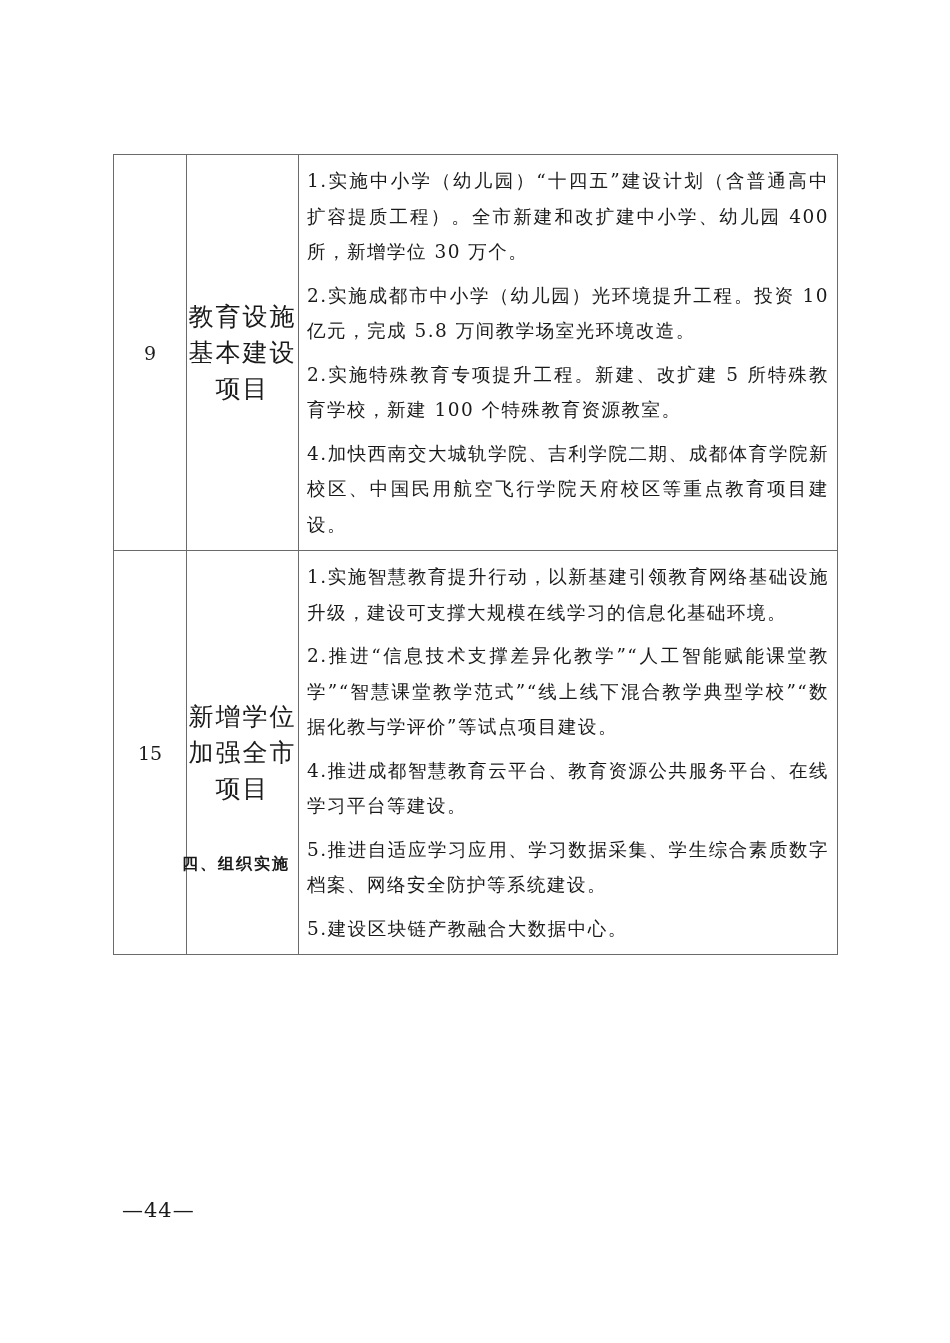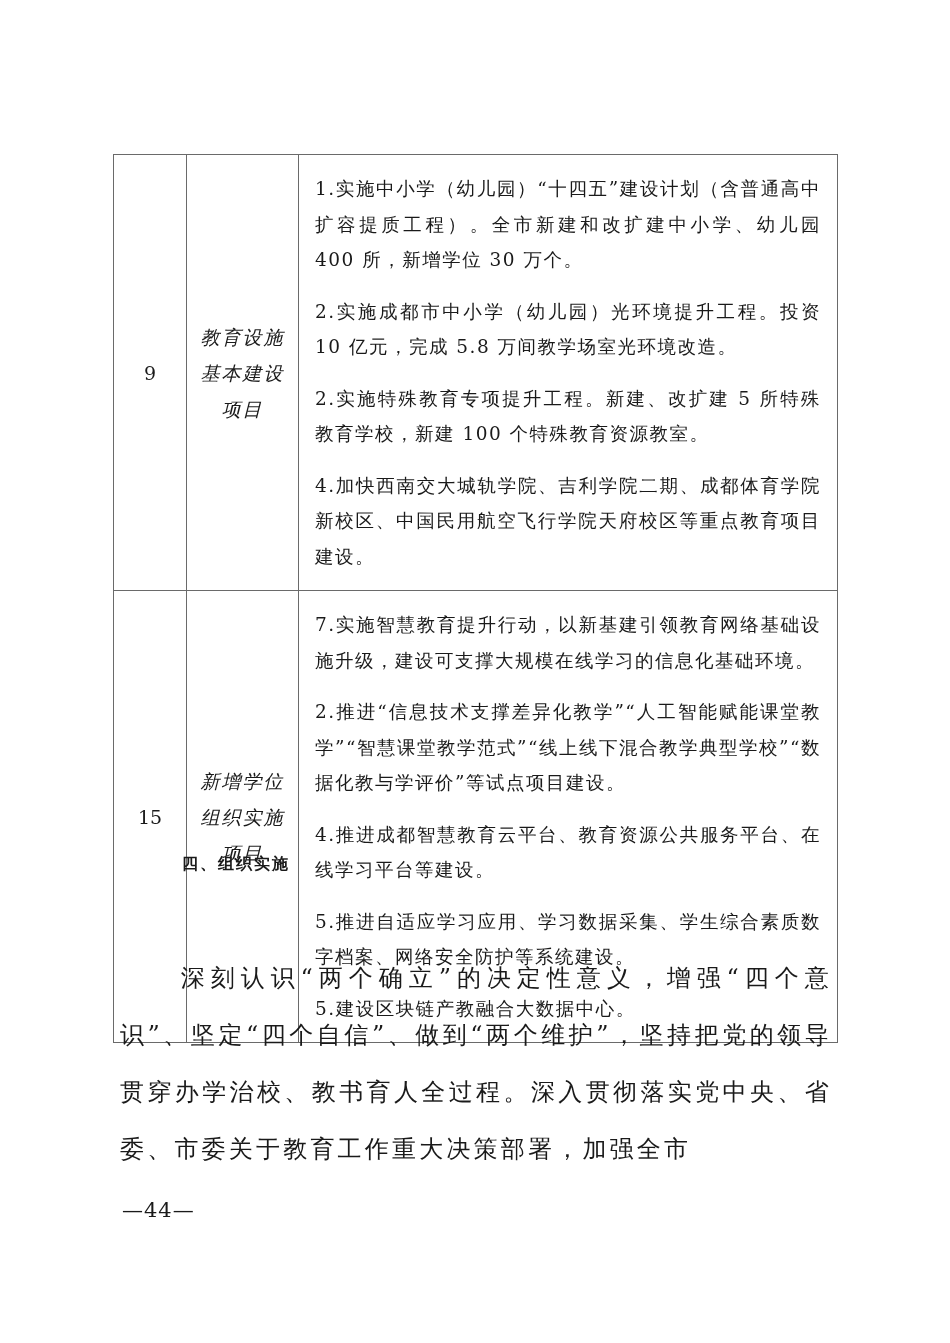--- a/index.html
+++ b/index.html
@@ -15,7 +15,7 @@
             letter-spacing: 2px; font-style: italic; }
   td.content { padding: 4px 4px 4px 10px; font-size: 18.5px; line-height: 35.5px;
                letter-spacing: 1.5px; text-align: justify; }
-  td.content p { margin: 16px; }
+  td.content p { margin: 8px; }
   tr.r9 td { height: 318px; }
   tr.r10 td { height: 351px; }
 

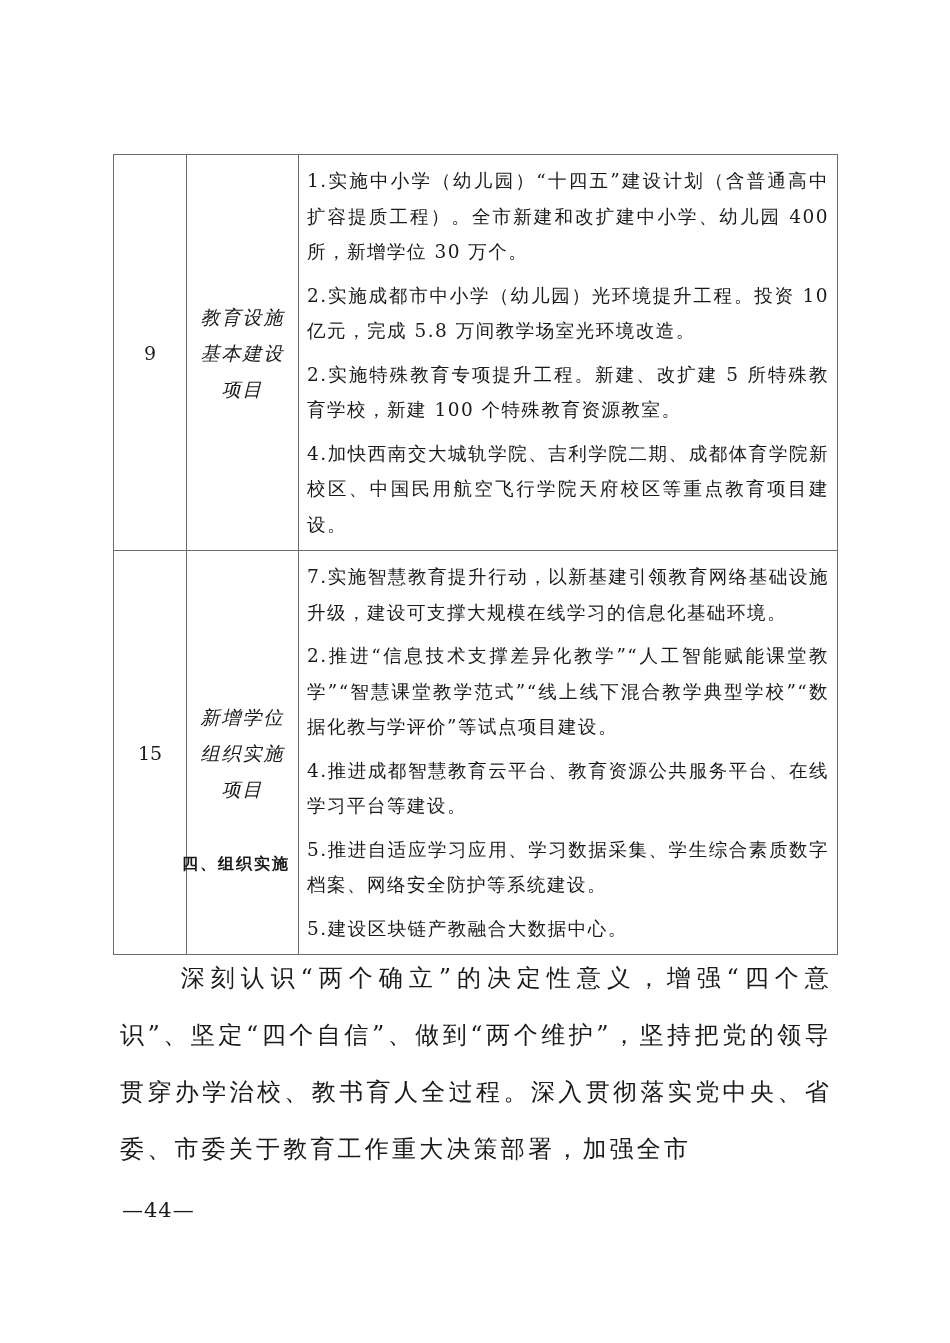--- a/index.html
+++ b/index.html
@@ -11,8 +11,8 @@
                border-collapse: collapse; table-layout: fixed; }
   table.proj td { border: 1.5px solid #6a6a6a; padding: 0; vertical-align: middle; }
   td.num { width: 72px; text-align: center; font-size: 19px; }
-  td.name { width: 111px; text-align: center; font-size: 19px; line-height: 36px;
-            letter-spacing: 2px; font-style: italic; }
+  td.name { width: 111px; text-align: center; font-size: 25px; line-height: 36px;
+            letter-spacing: 2px; }
   td.content { padding: 4px 4px 4px 10px; font-size: 18.5px; line-height: 35.5px;
                letter-spacing: 1.5px; text-align: justify; }
   td.content p { margin: 8px; }

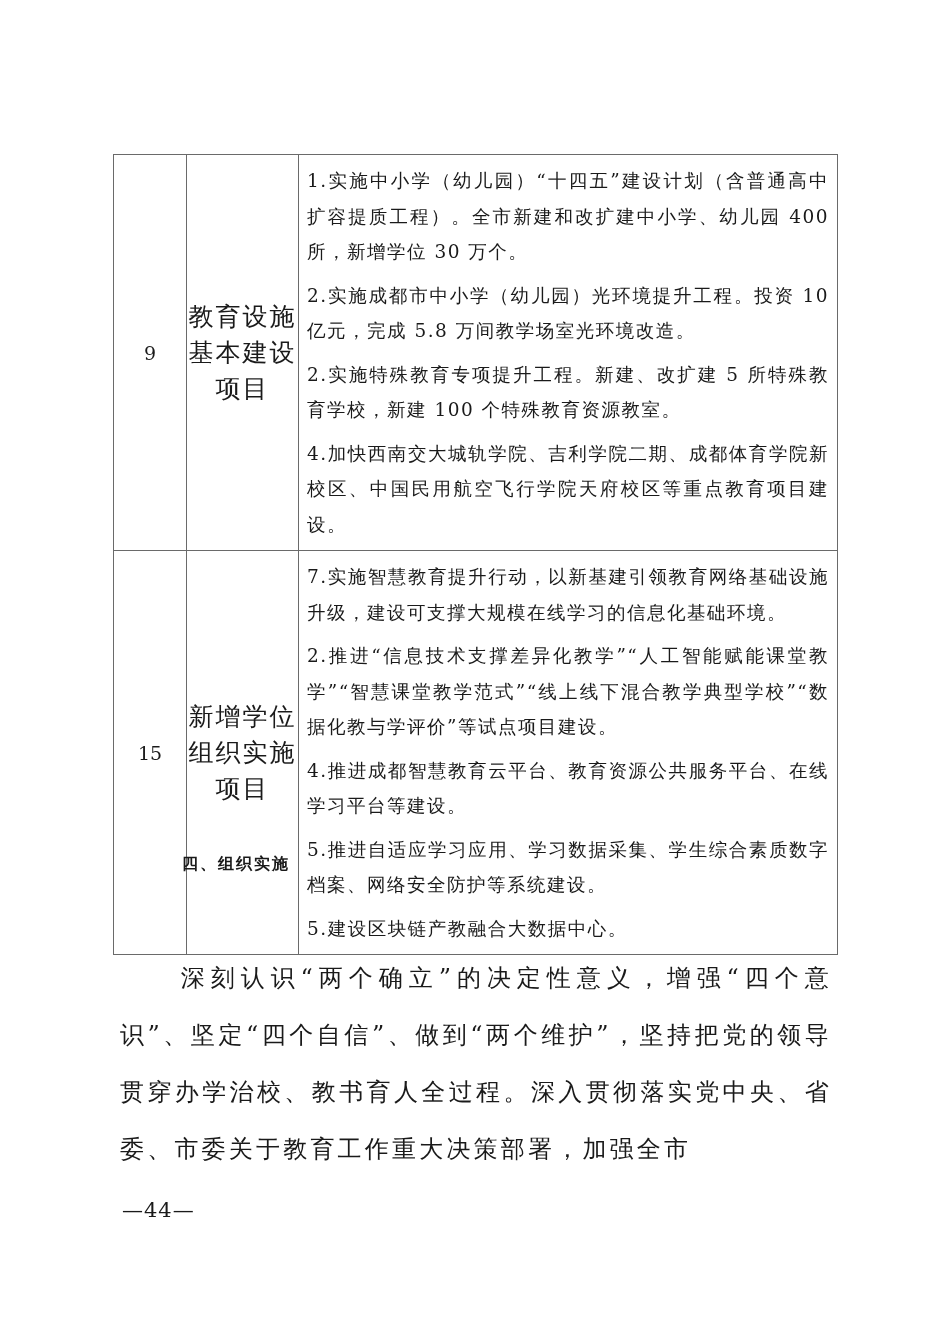--- a/index.html
+++ b/index.html
@@ -56,7 +56,7 @@
         <div>项目</div>
       </td>
       <td class="content">
-        <p>7.实施智慧教育提升行动，以新基建引领教育网络基础设施升级，建设可支撑大规模在线学习的信息化基础环境。</p>
+        <p>1.实施智慧教育提升行动，以新基建引领教育网络基础设施升级，建设可支撑大规模在线学习的信息化基础环境。</p>
         <p>2.推进“信息技术支撑差异化教学”“人工智能赋能课堂教学”“智慧课堂教学范式”“线上线下混合教学典型学校”“数据化教与学评价”等试点项目建设。</p>
         <p>4.推进成都智慧教育云平台、教育资源公共服务平台、在线学习平台等建设。</p>
         <p>5.推进自适应学习应用、学习数据采集、学生综合素质数字档案、网络安全防护等系统建设。</p>

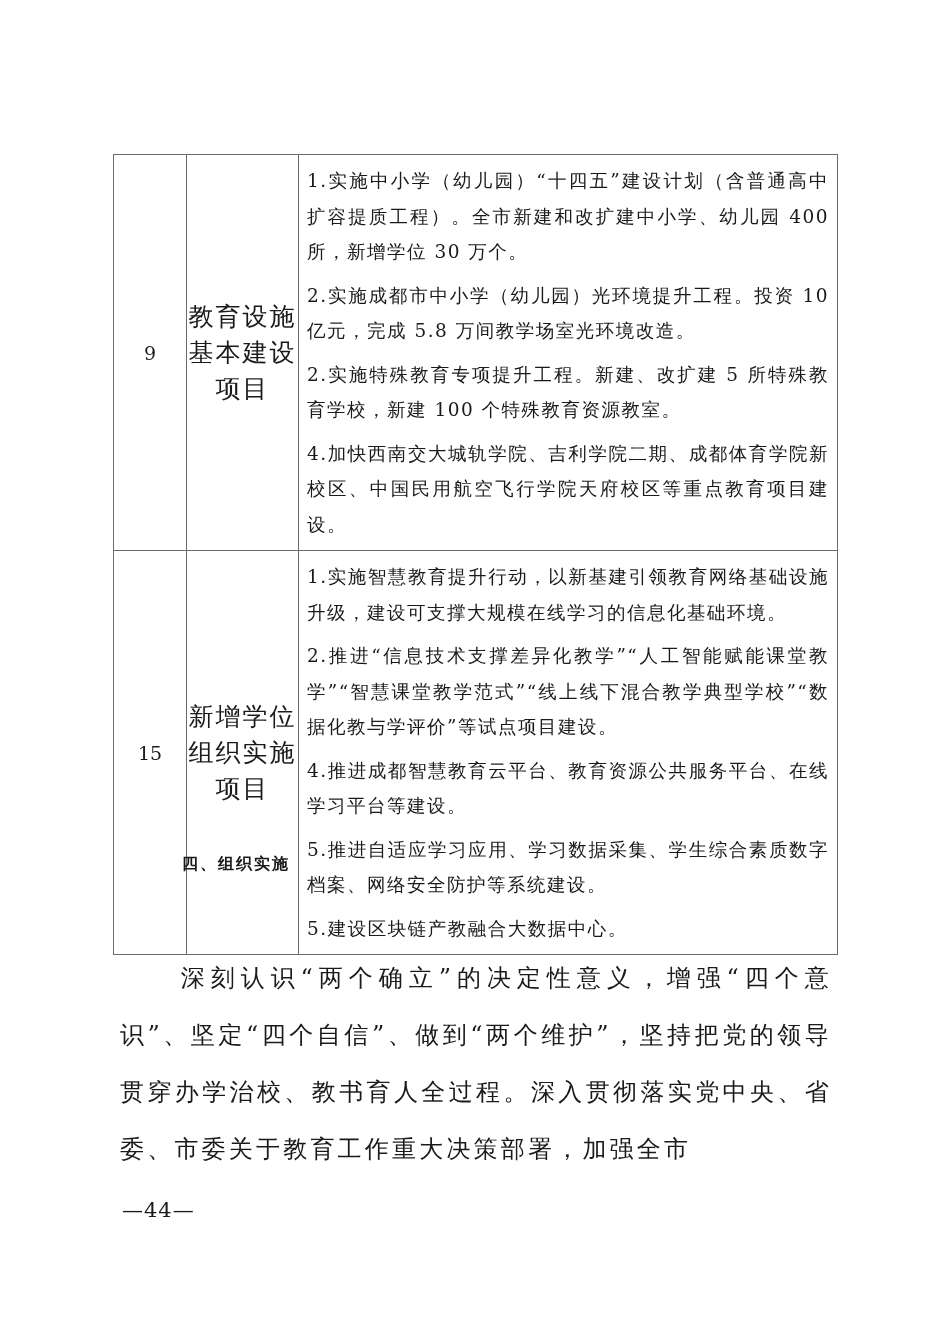--- a/index.html
+++ b/index.html
@@ -52,7 +52,7 @@
       <td class="num">15</td>
       <td class="name">
         <div>新增学位</div>
-        <div>组织实施</div>
+        <div>加强全市</div>
         <div>项目</div>
       </td>
       <td class="content">

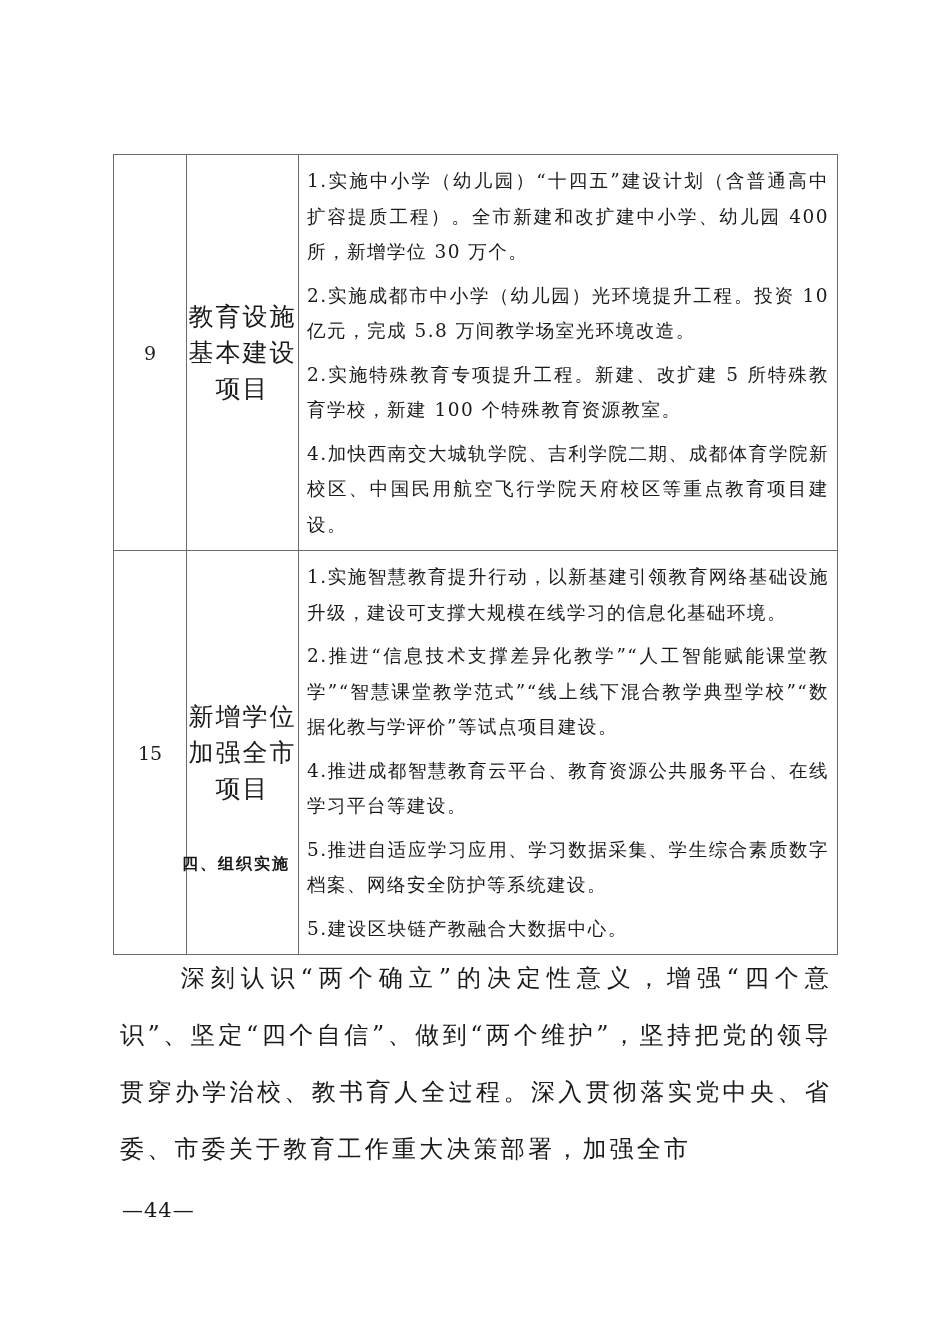--- a/index.html
+++ b/index.html
@@ -67,7 +67,6 @@
     </table>
 
   <div class="h1">四、组织实施</div>
-  <div class="para"><span class="indent"></span><span>深刻认识“两个确立”的决定性意义，增强“四个意识”、坚定“四个自信”、做到“两个维护”，坚持把党的领导贯穿办学治校、教书育人全过程。深入贯彻落实党中央、省委、市委关于教育工作重大决策部署，加强全市</span></div>
 
   <div class="pgnum">—44—</div>
 </div>

